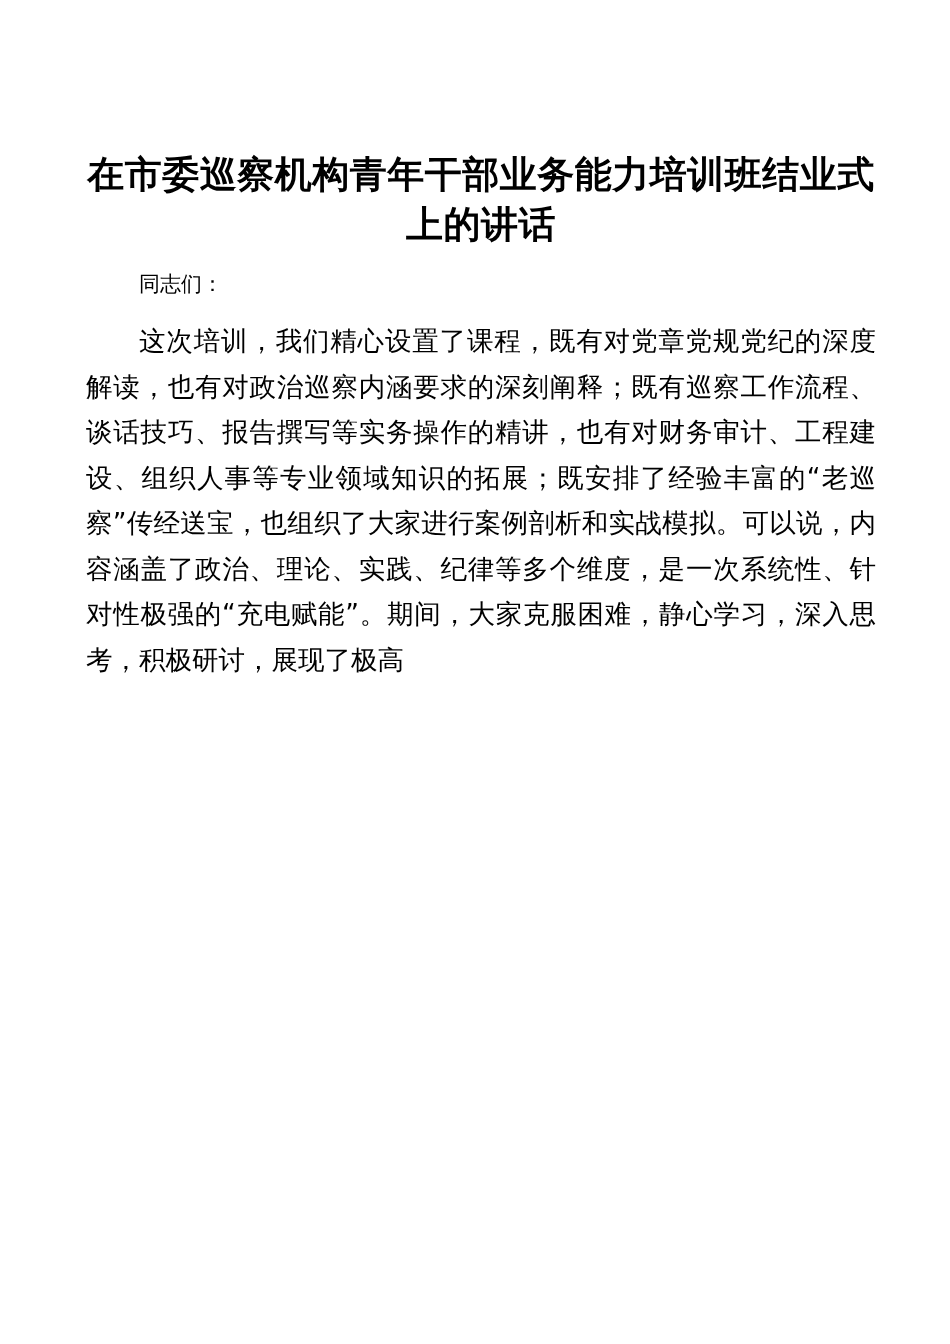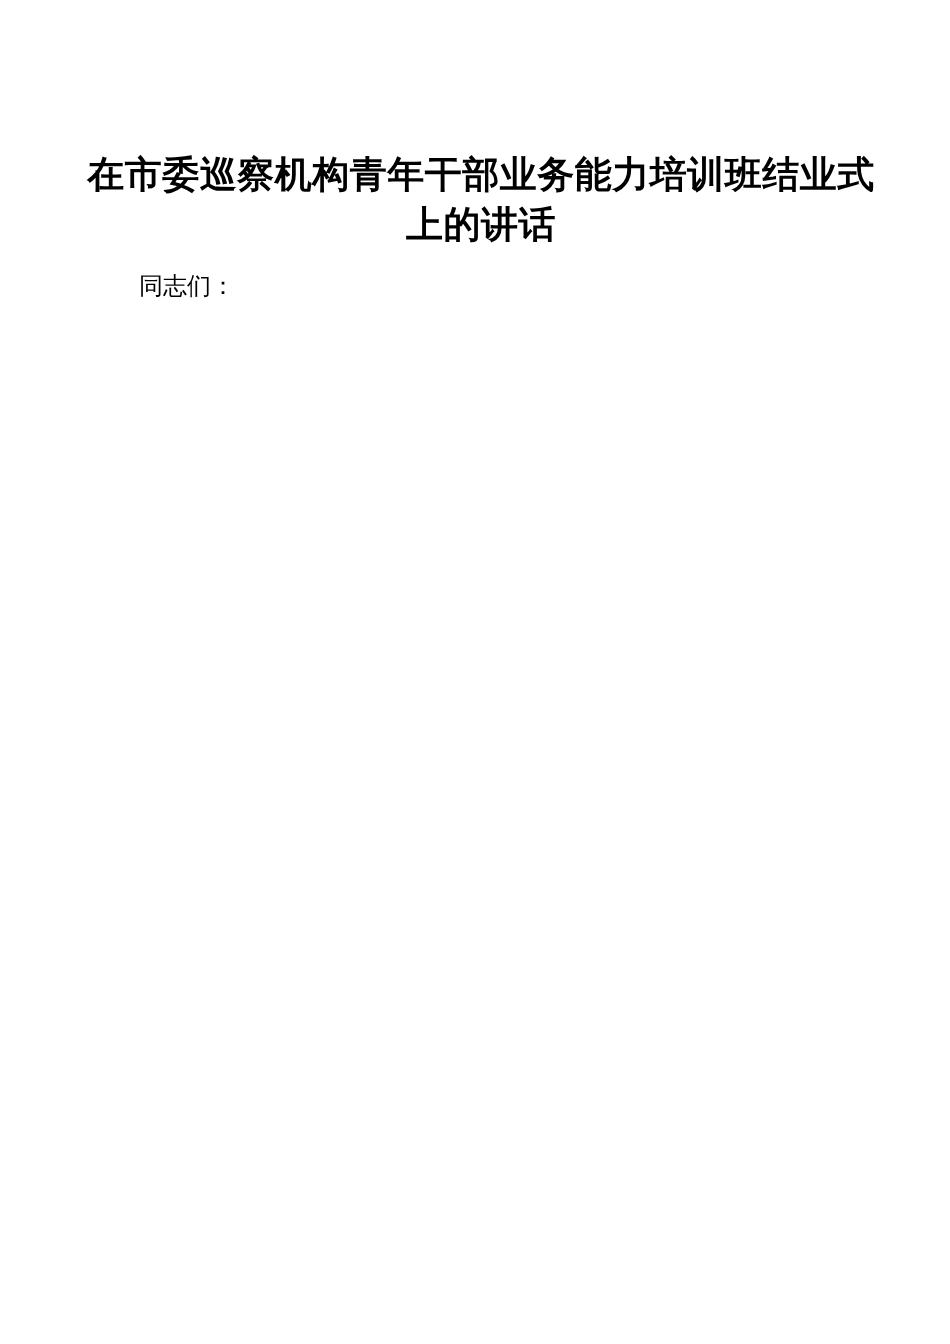--- a/index.html
+++ b/index.html
@@ -31,7 +31,7 @@
     font-family: "DejaVu Sans", "Liberation Sans", sans-serif;
   }
   .salutation {
-    font-size: 24px;
+    font-size: 21px;
     line-height: 1.72;
     margin: 0 0 16px 0;
     text-indent: 53px;

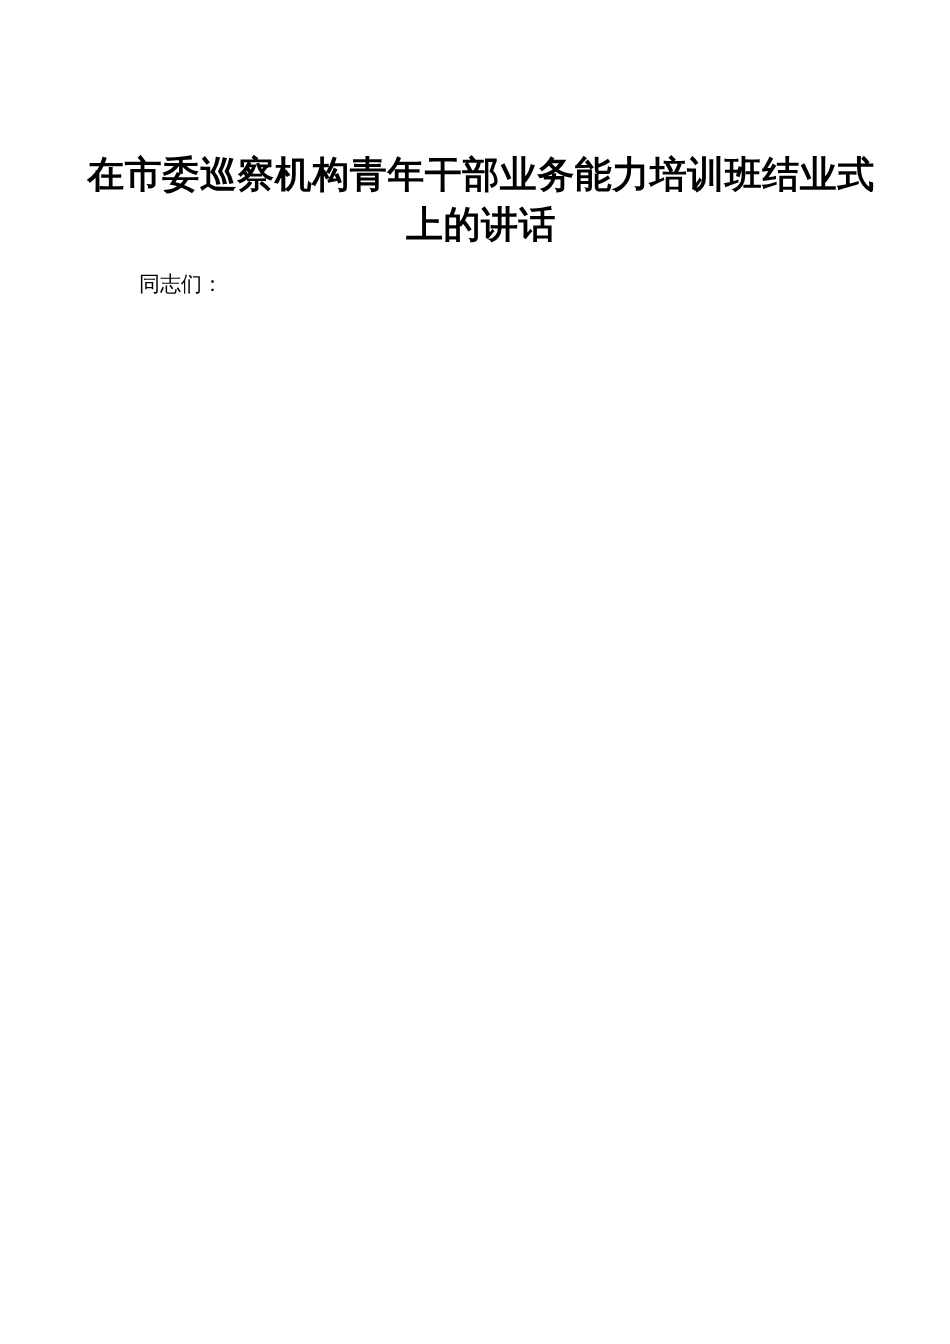--- a/index.html
+++ b/index.html
@@ -56,6 +56,7 @@
 <div class="page">
   <h1 class="doc-title">在市委巡察机构青年干部业务能力培训班结业式上的讲话</h1>
   <p class="salutation">同志们：</p>
+  <p class="para">这次培训，我们精心设置了课程，既有对党章党规党纪的深度解读，也有对政治巡察内涵要求的深刻阐释；既有巡察工作流程、谈话技巧、报告撰写等实务操作的精讲，也有对财务审计、工程建设、组织人事等专业领域知识的拓展；既安排了经验丰富的“老巡察”传经送宝，也组织了大家进行案例剖析和实战模拟。可以说，内容涵盖了政治、理论、实践、纪律等多个维度，是一次系统性、针对性极强的“充电赋能”。期间，大家克服困难，静心学习，深入思考，积极研讨，展现了极高</p>
 </div>
 
 </body></html>

